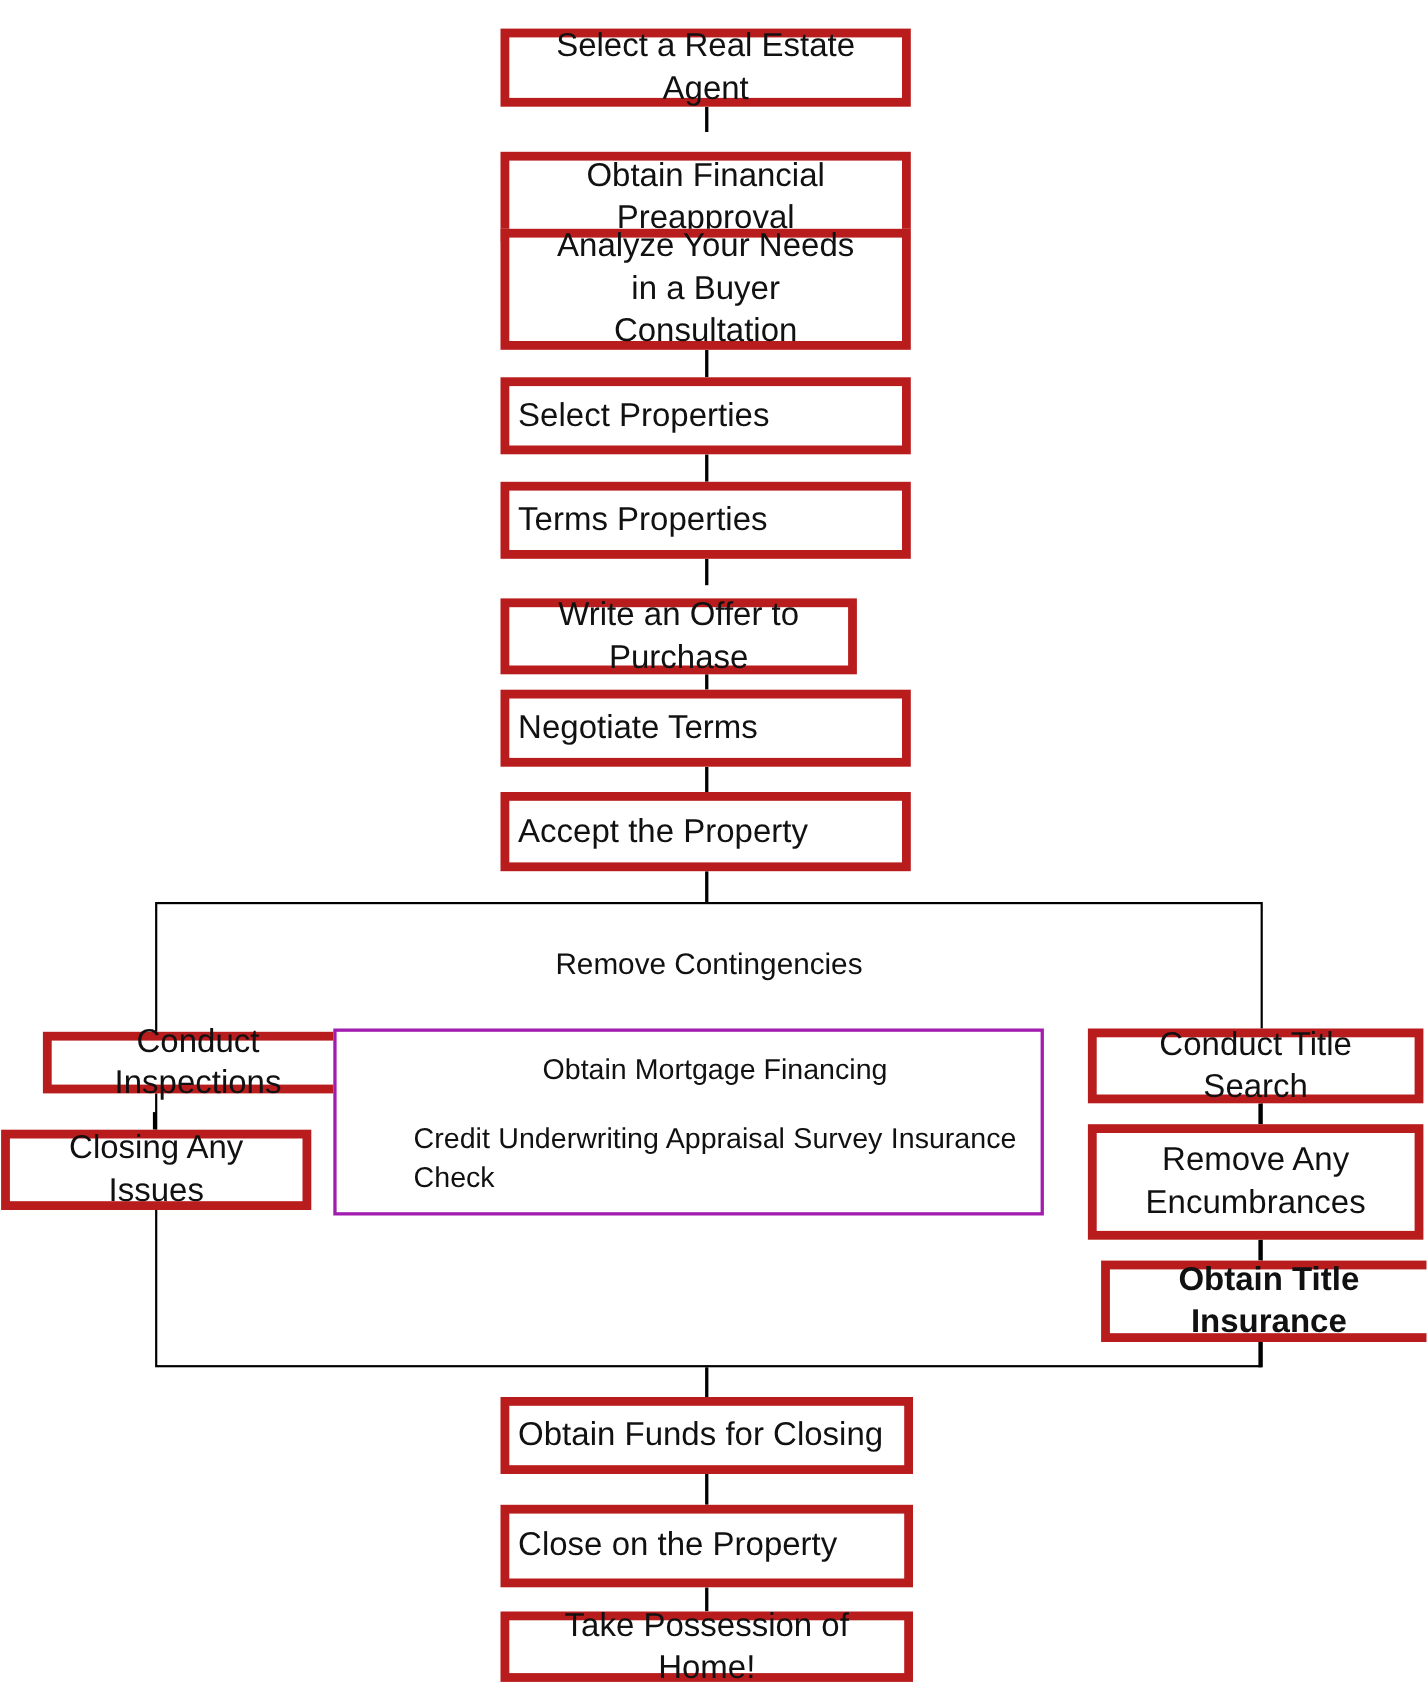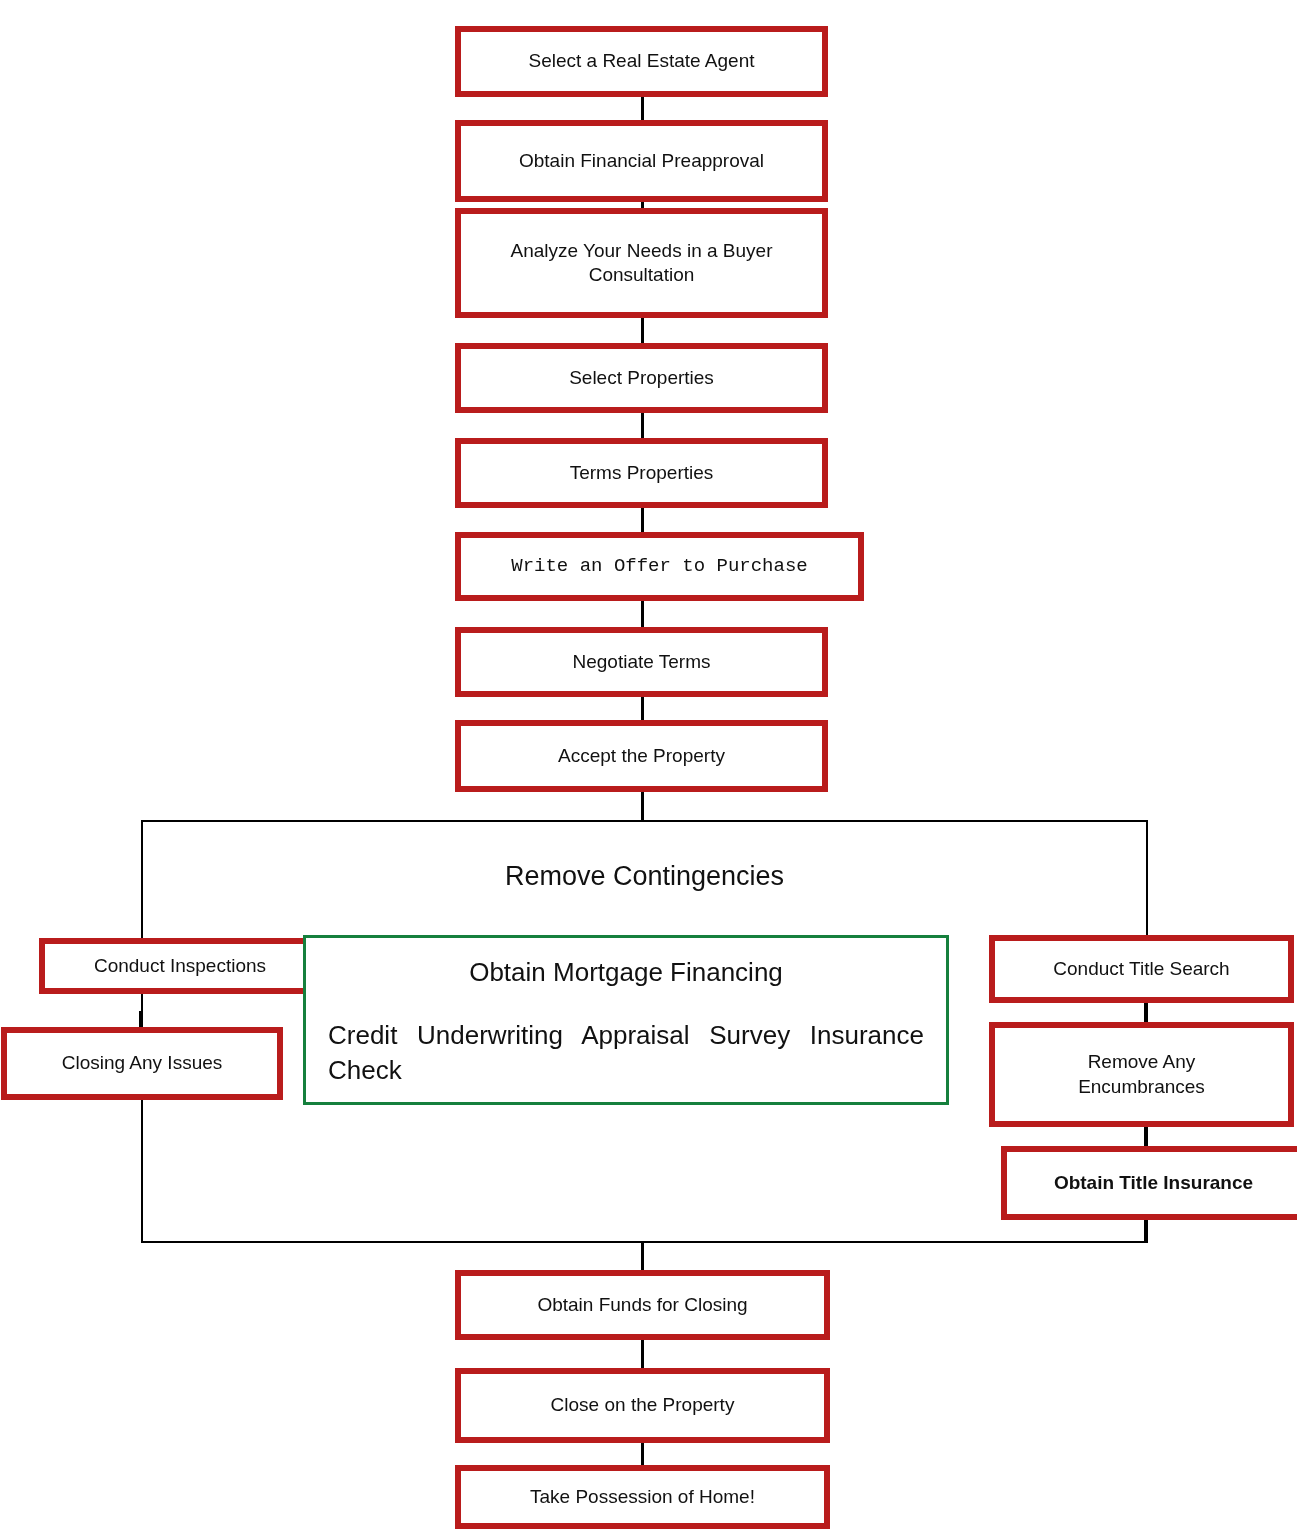--- a/index.html
+++ b/index.html
@@ -19,13 +19,12 @@
   .box {
     position: absolute;
     box-sizing: border-box;
-    border: 6px solid #b91c1c;
+    border: 8px solid #b91c1c;
     background: #ffffff;
     display: flex;
     align-items: center;
-    justify-content: center;
     text-align: center;
-    font-size: 19px;
+    font-size: 30px;
     line-height: 1.28;
     padding: 2px 8px;
     z-index: 2;

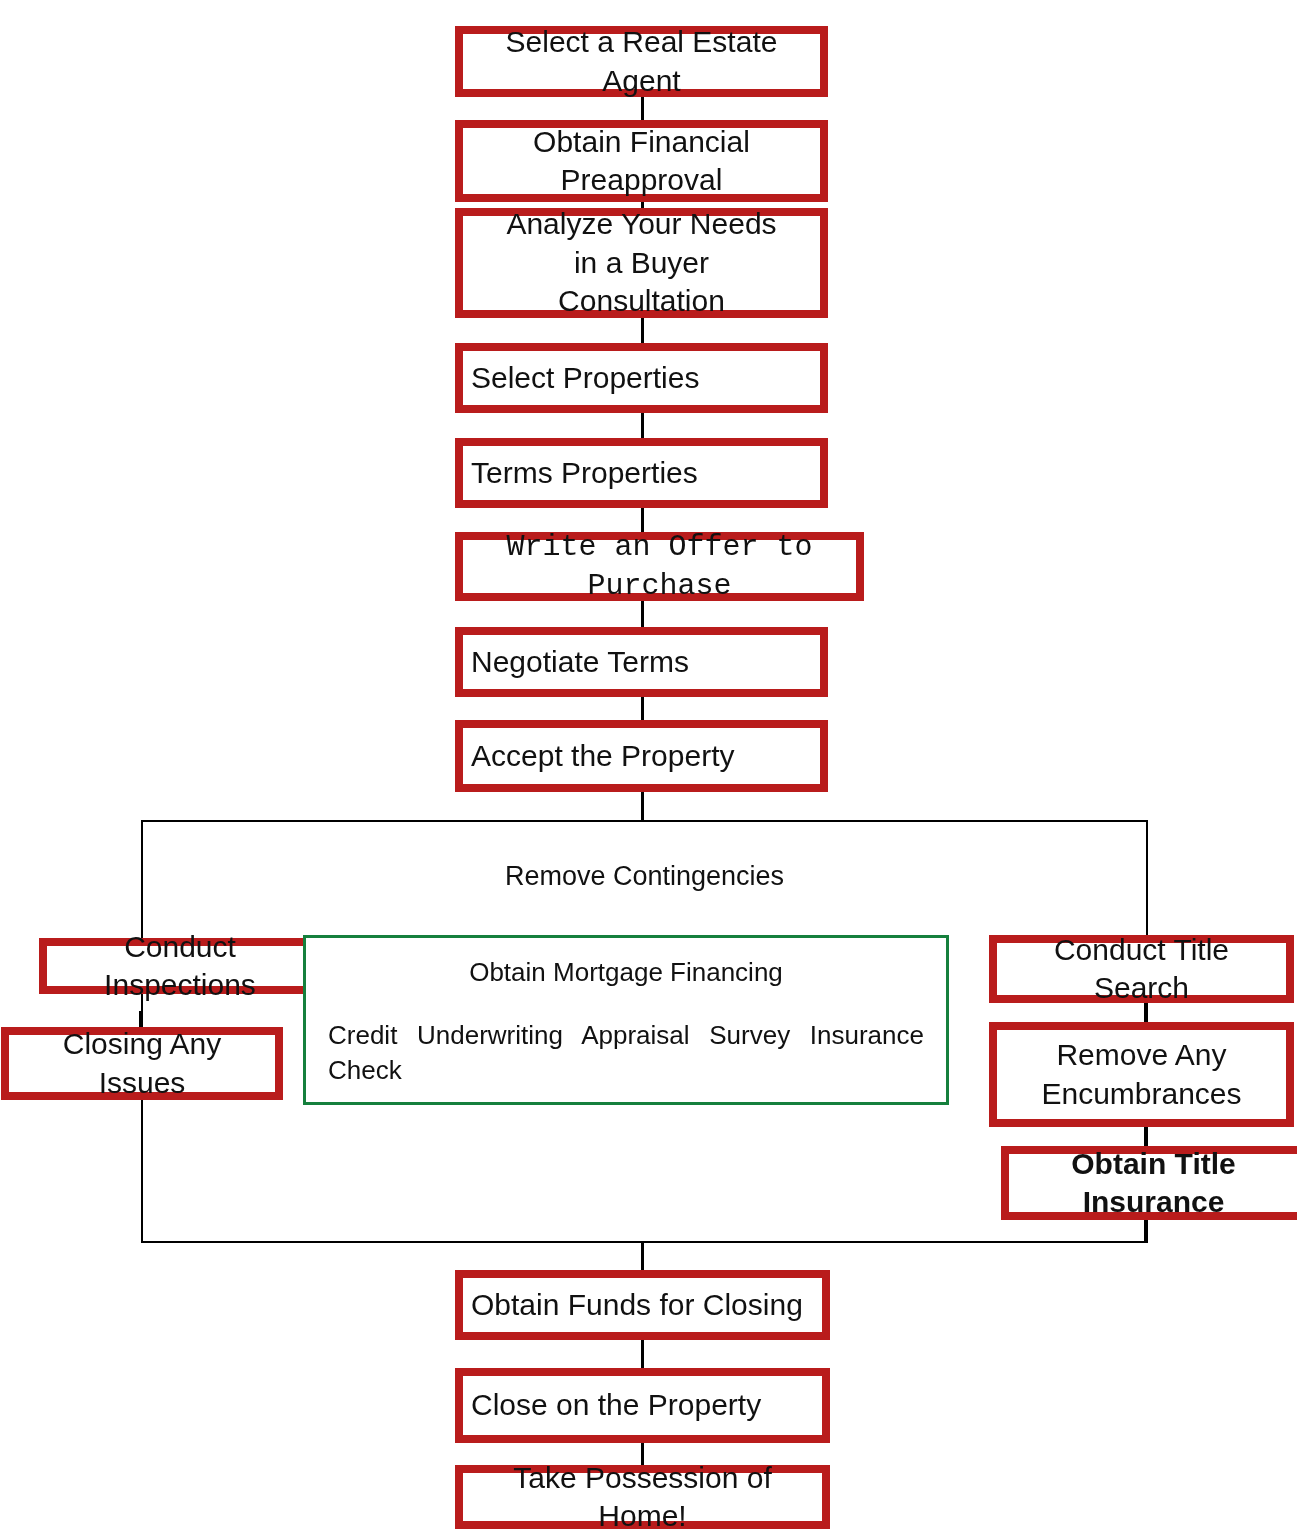--- a/index.html
+++ b/index.html
@@ -89,7 +89,7 @@
   <div class="box" style="left:455px; top:26px;  width:373px; height:71px;">
     <span>Select a Real Estate Agent</span>
   </div>
-  <div class="box" style="left:455px; top:120px; width:373px; height:82px;">
+  <div class="box" style="left:455px; top:138px; width:373px; height:82px;">
     <span>Obtain Financial Preapproval</span>
   </div>
   <div class="box narrow-wrap" style="left:455px; top:208px; width:373px; height:110px;">

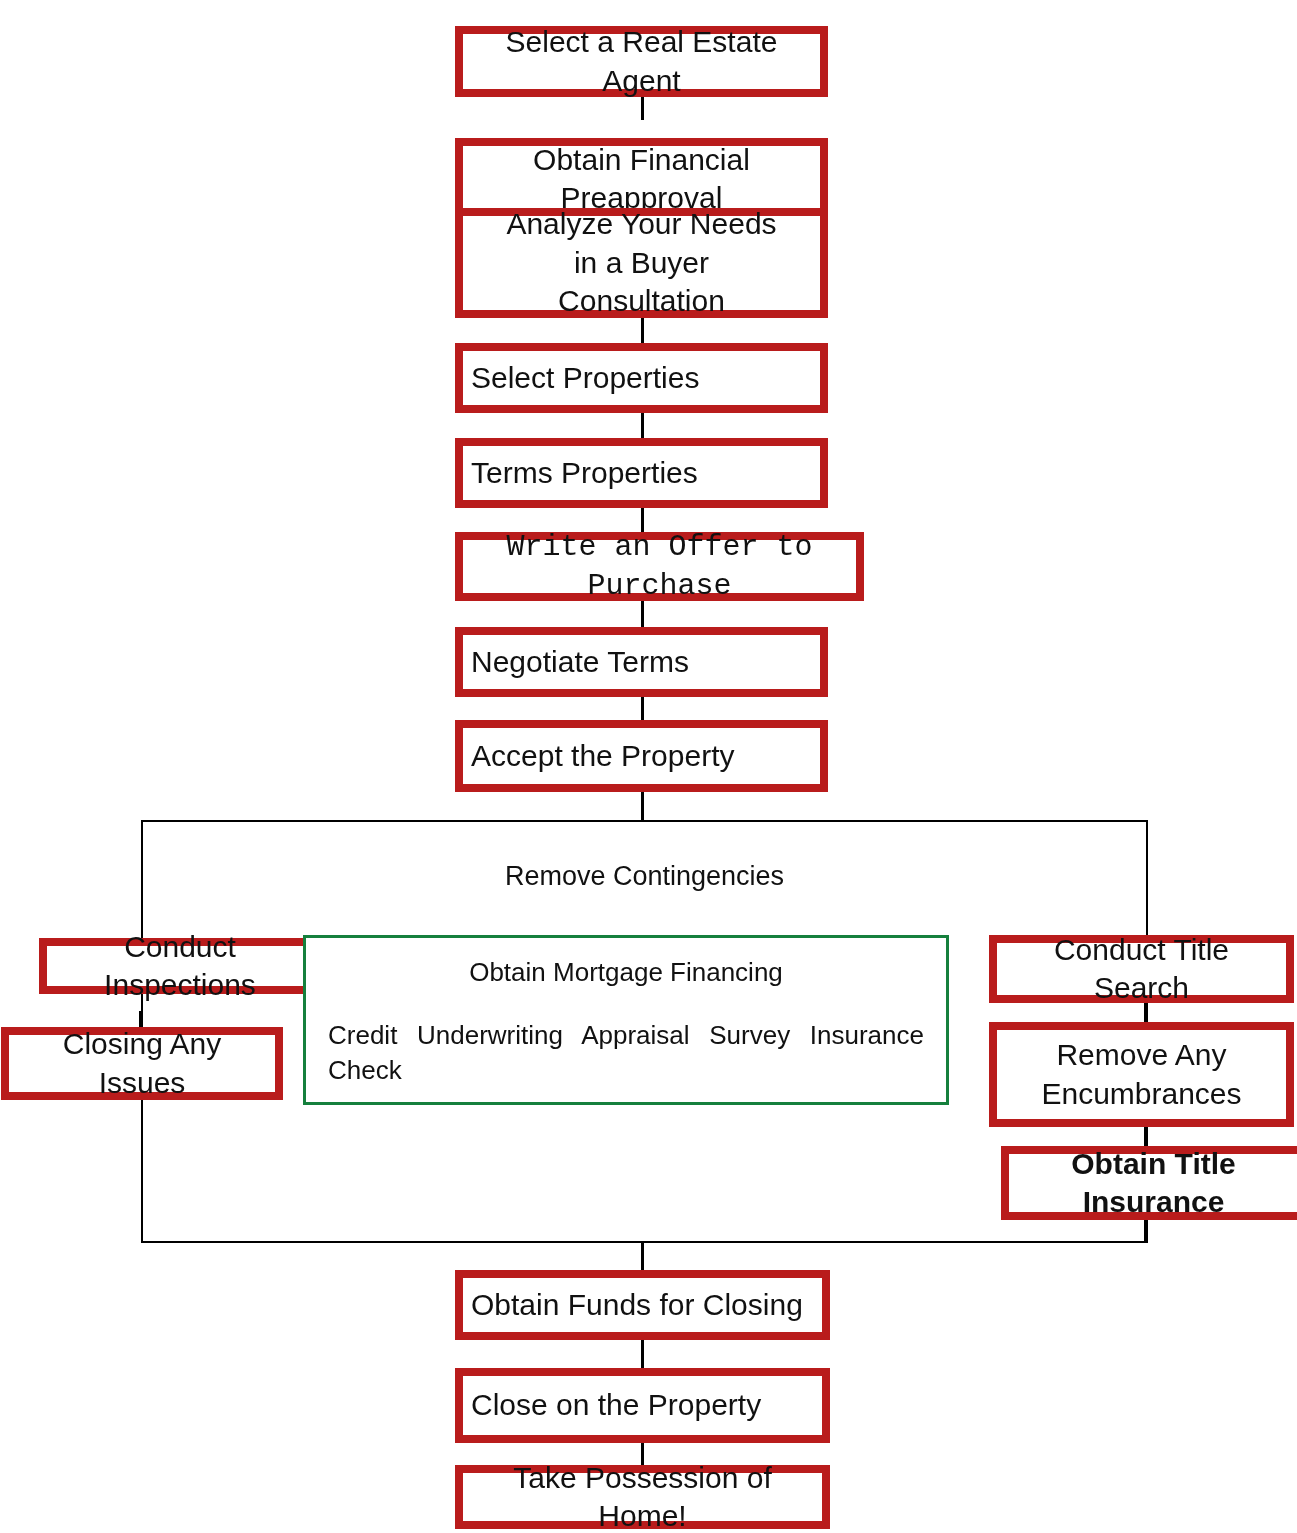--- a/index.html
+++ b/index.html
@@ -101,7 +101,7 @@
   <div class="box" style="left:455px; top:438px; width:373px; height:70px;">
     <span>Terms Properties</span>
   </div>
-  <div class="box" style="left:455px; top:532px; width:409px; height:69px;font-family:Liberation Mono, monospace;">
+  <div class="box" style="left:455px; top:544px; width:324px; height:69px;">
     <span>Write an Offer to Purchase</span>
   </div>
   <div class="box" style="left:455px; top:627px; width:373px; height:70px;">

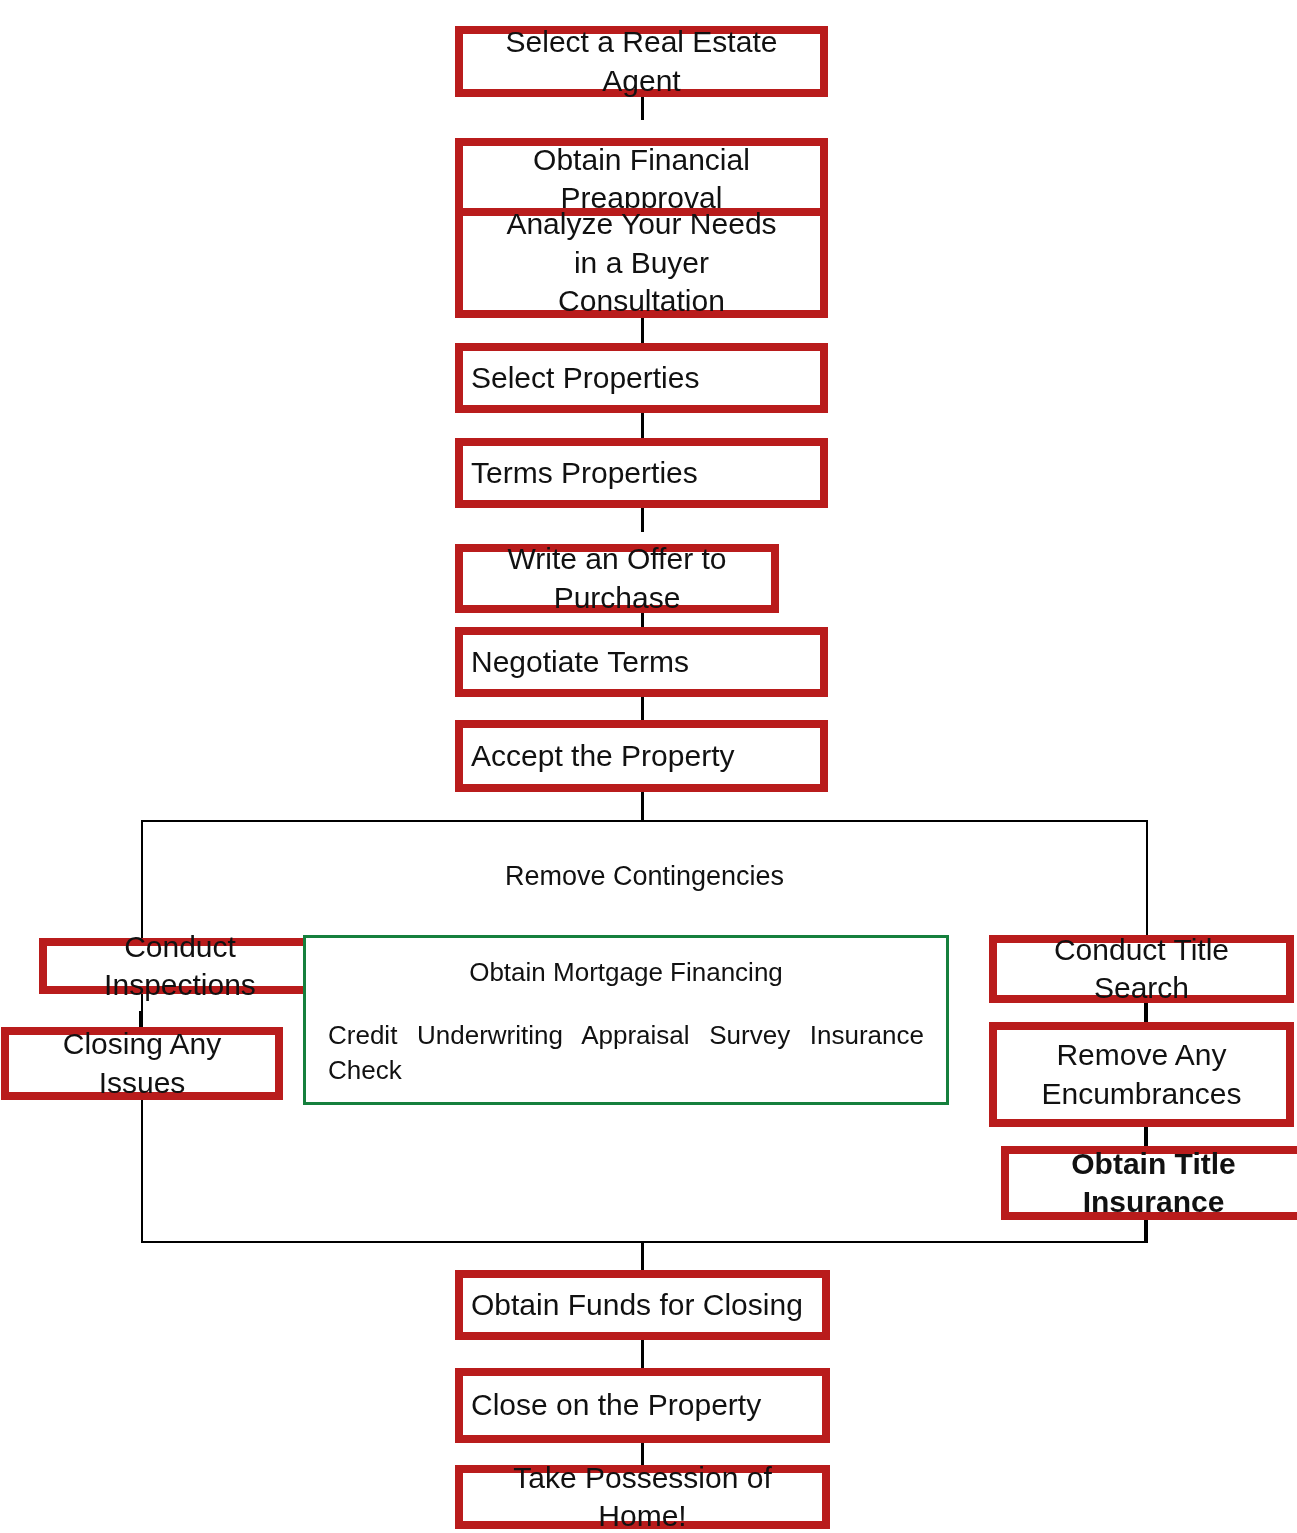--- a/index.html
+++ b/index.html
@@ -65,10 +65,11 @@
     top: 935px;
     width: 646px;
     height: 170px;
-    border: 3px solid #15803d;
+    border: 3px solid #a21caf;
     background: #ffffff;
     z-index: 2;
     font-size: 26px;
+    padding-left: 48px;
   }
   .financing-title {
     margin-top: 18px;

